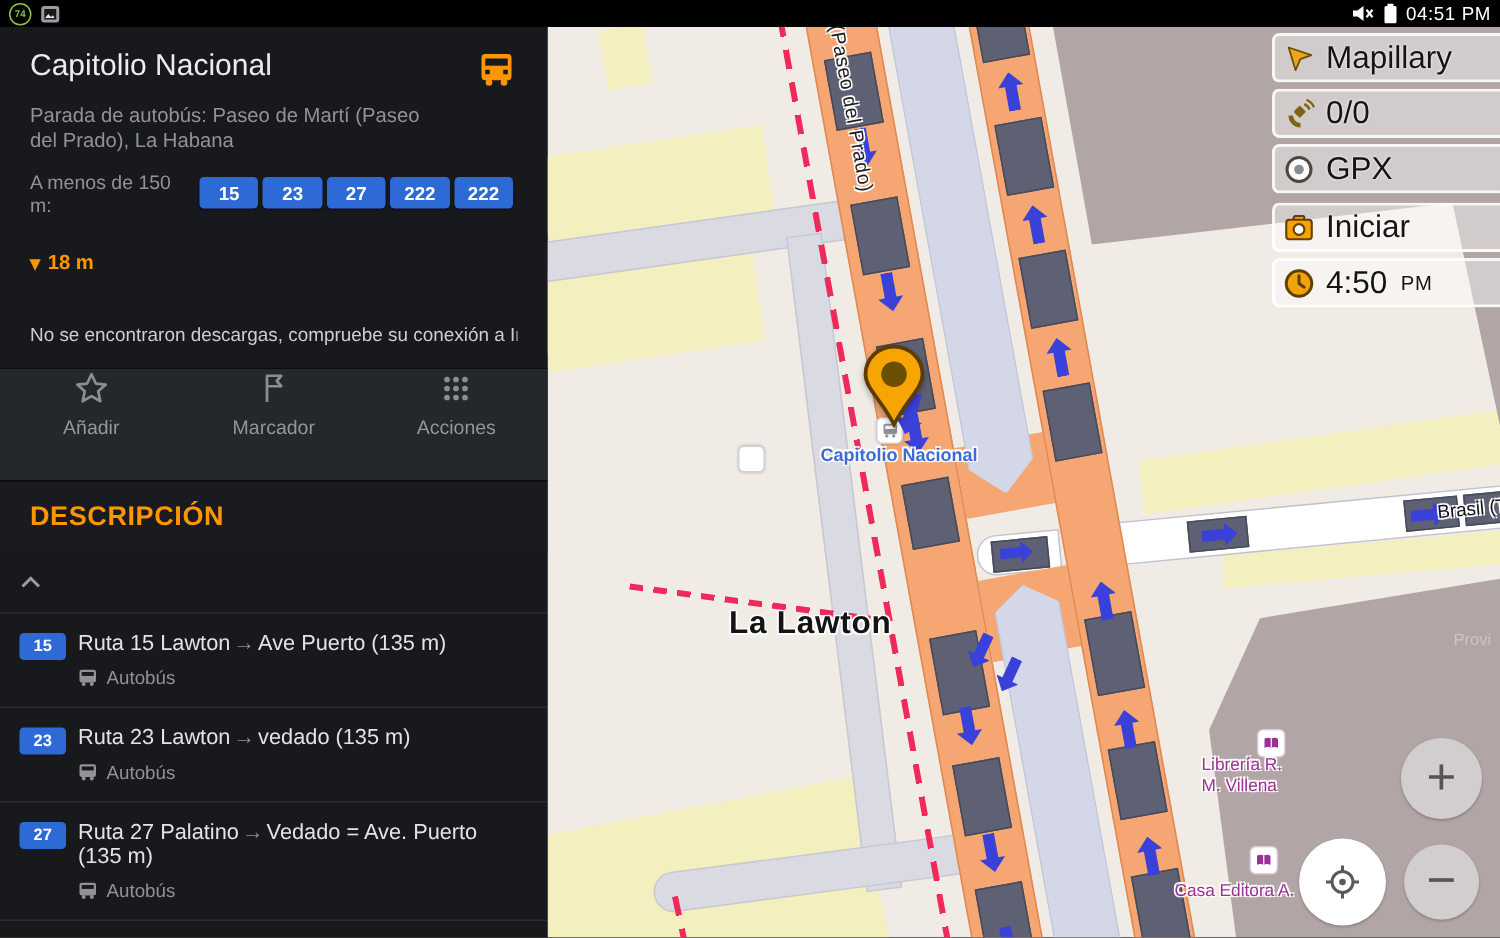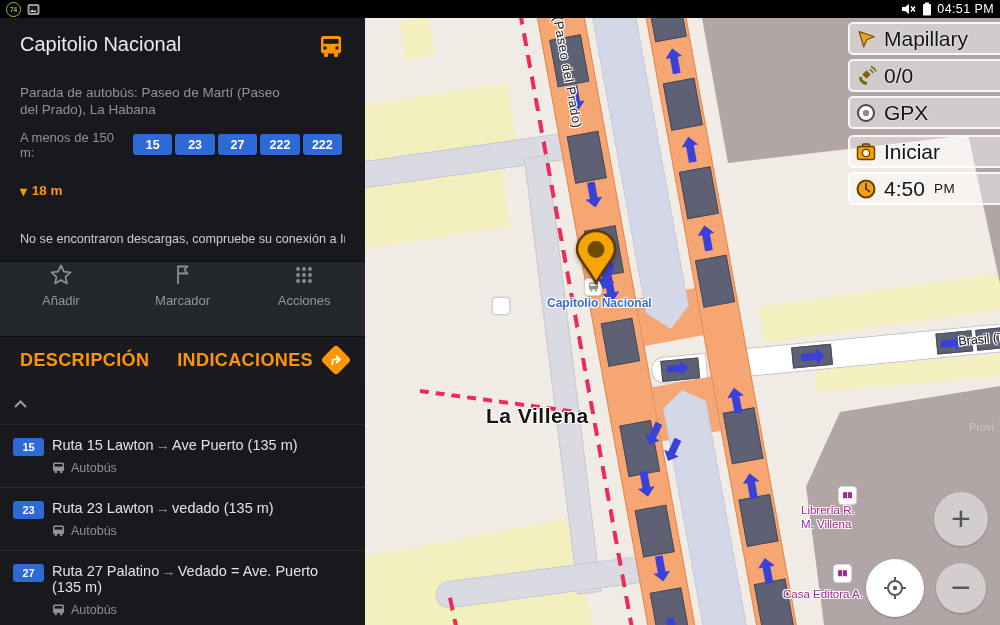--- a/index.html
+++ b/index.html
@@ -20,7 +20,7 @@
   .ph{padding:15px 20px 0 20px}
   .ph-titlerow{display:flex;align-items:flex-start}
   .ph-title{color:#ececee;font-size:20px;font-weight:500;flex:1}
-  .ph-sub{color:#8f9399;font-size:13.5px;line-height:1.25;margin-top:24px;padding-right:48px}
+  .ph-sub{color:#8f9399;font-size:13.5px;line-height:1.25;margin-top:8px;padding-right:48px}
   .prox-row{display:flex;align-items:center;margin-top:11px}
   .prox-label{color:#8f9399;font-size:13px;margin-right:8px}
   .pbadge{width:42px;height:21px;margin-right:3px;border-radius:3px;background:#2d6ad6;color:#fff;

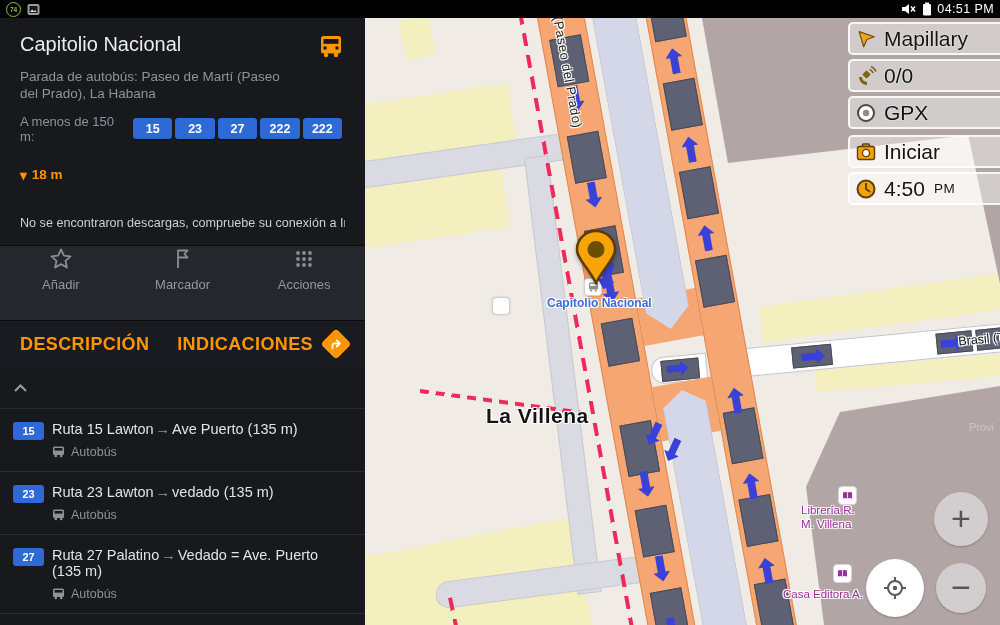--- a/index.html
+++ b/index.html
@@ -189,14 +189,6 @@
 
     <div class="tabbar">
       <span class="tab">DESCRIPCIÓN</span>
-      <span class="tab tab-dir">
-        <span>INDICACIONES</span>
-        <span class="diamond">
-          <svg width="16" height="16" viewBox="0 0 18 18">
-            <path d="M5 14 v-3.4 a2.2 2.2 0 0 1 2.2 -2.2 h5.2 M9.8 5 l3.6 3.4 -3.6 3.4" fill="none" stroke="#fff" stroke-width="2" stroke-linecap="round" stroke-linejoin="round"></path>
-          </svg>
-        </span>
-      </span>
     </div>
 
     <div class="routes-header">

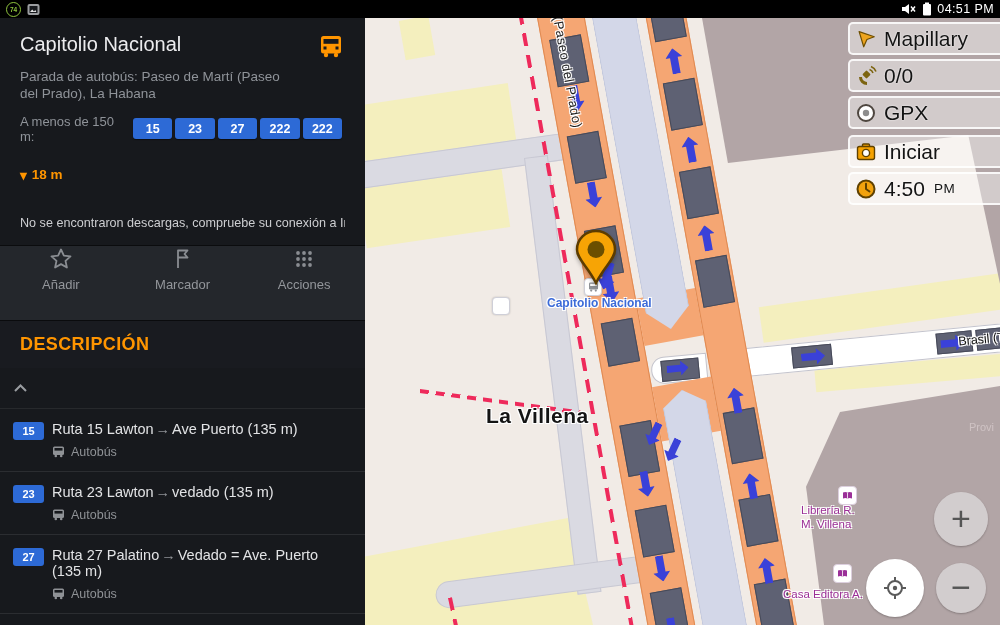--- a/index.html
+++ b/index.html
@@ -327,7 +327,7 @@
     <div class="mauve" style="left:593px;top:107px;width:42px;height:162px;clip-path:polygon(21% 2%,100% 0%,100% 98%)"></div>
     <div class="mauve" style="left:428px;top:360px;width:207px;height:247px;clip-path:polygon(22.7% 13.8%,100% 3.2%,100% 100%,15% 100%,6.3% 44%)"></div>
 
-    <div class="maplabel halo" style="left:121px;top:386px;font-size:21px;font-weight:600;color:#141414;letter-spacing:.5px">La Villena</div>
+    <div class="maplabel halo" style="left:121px;top:386px;font-size:21px;font-weight:600;color:#141414;letter-spacing:.5px">La Lawton</div>
     <div class="maplabel halo" style="left:182px;top:278px;font-size:12px;font-weight:600;color:#3c6bd8">Capitolio Nacional</div>
     <div class="maplabel" style="left:604px;top:403px;font-size:11px;color:#cfc3c4">Provi</div>
 

